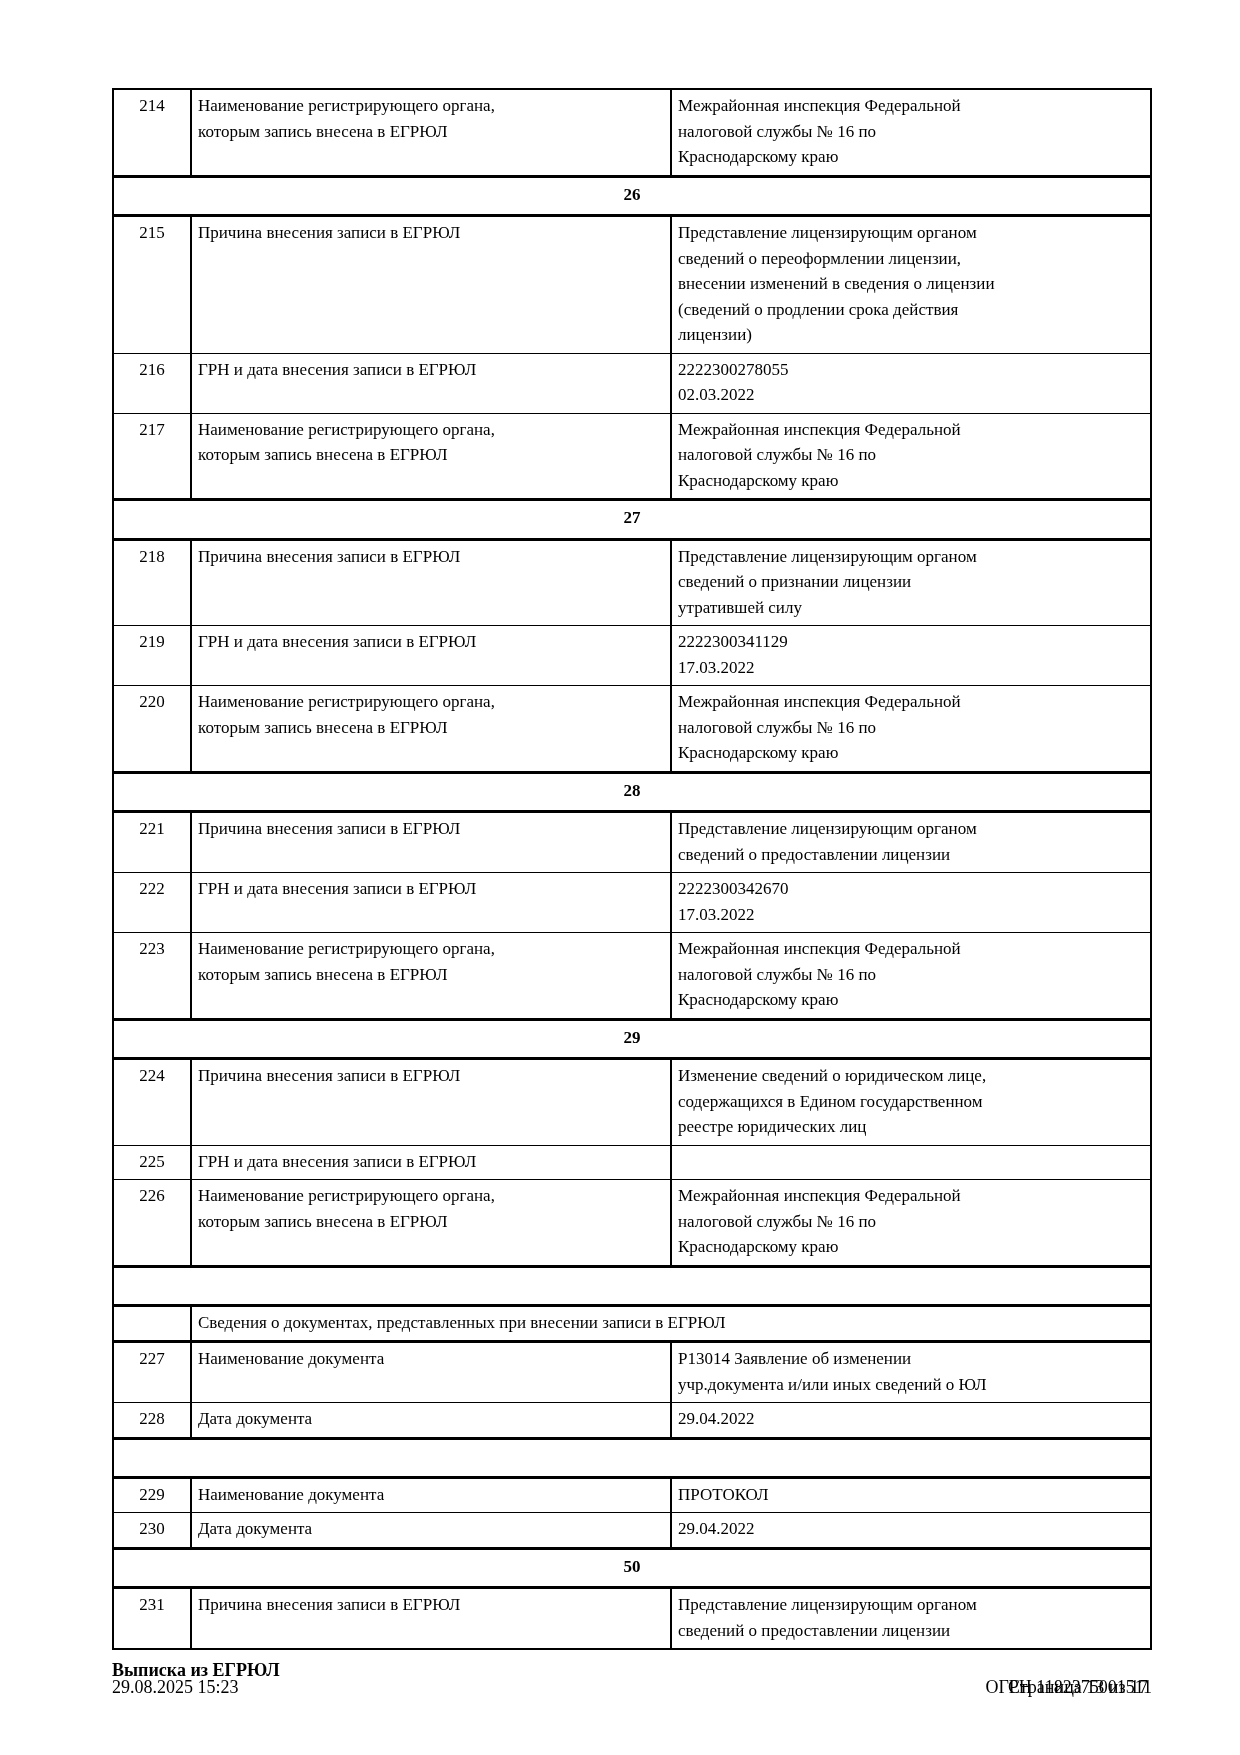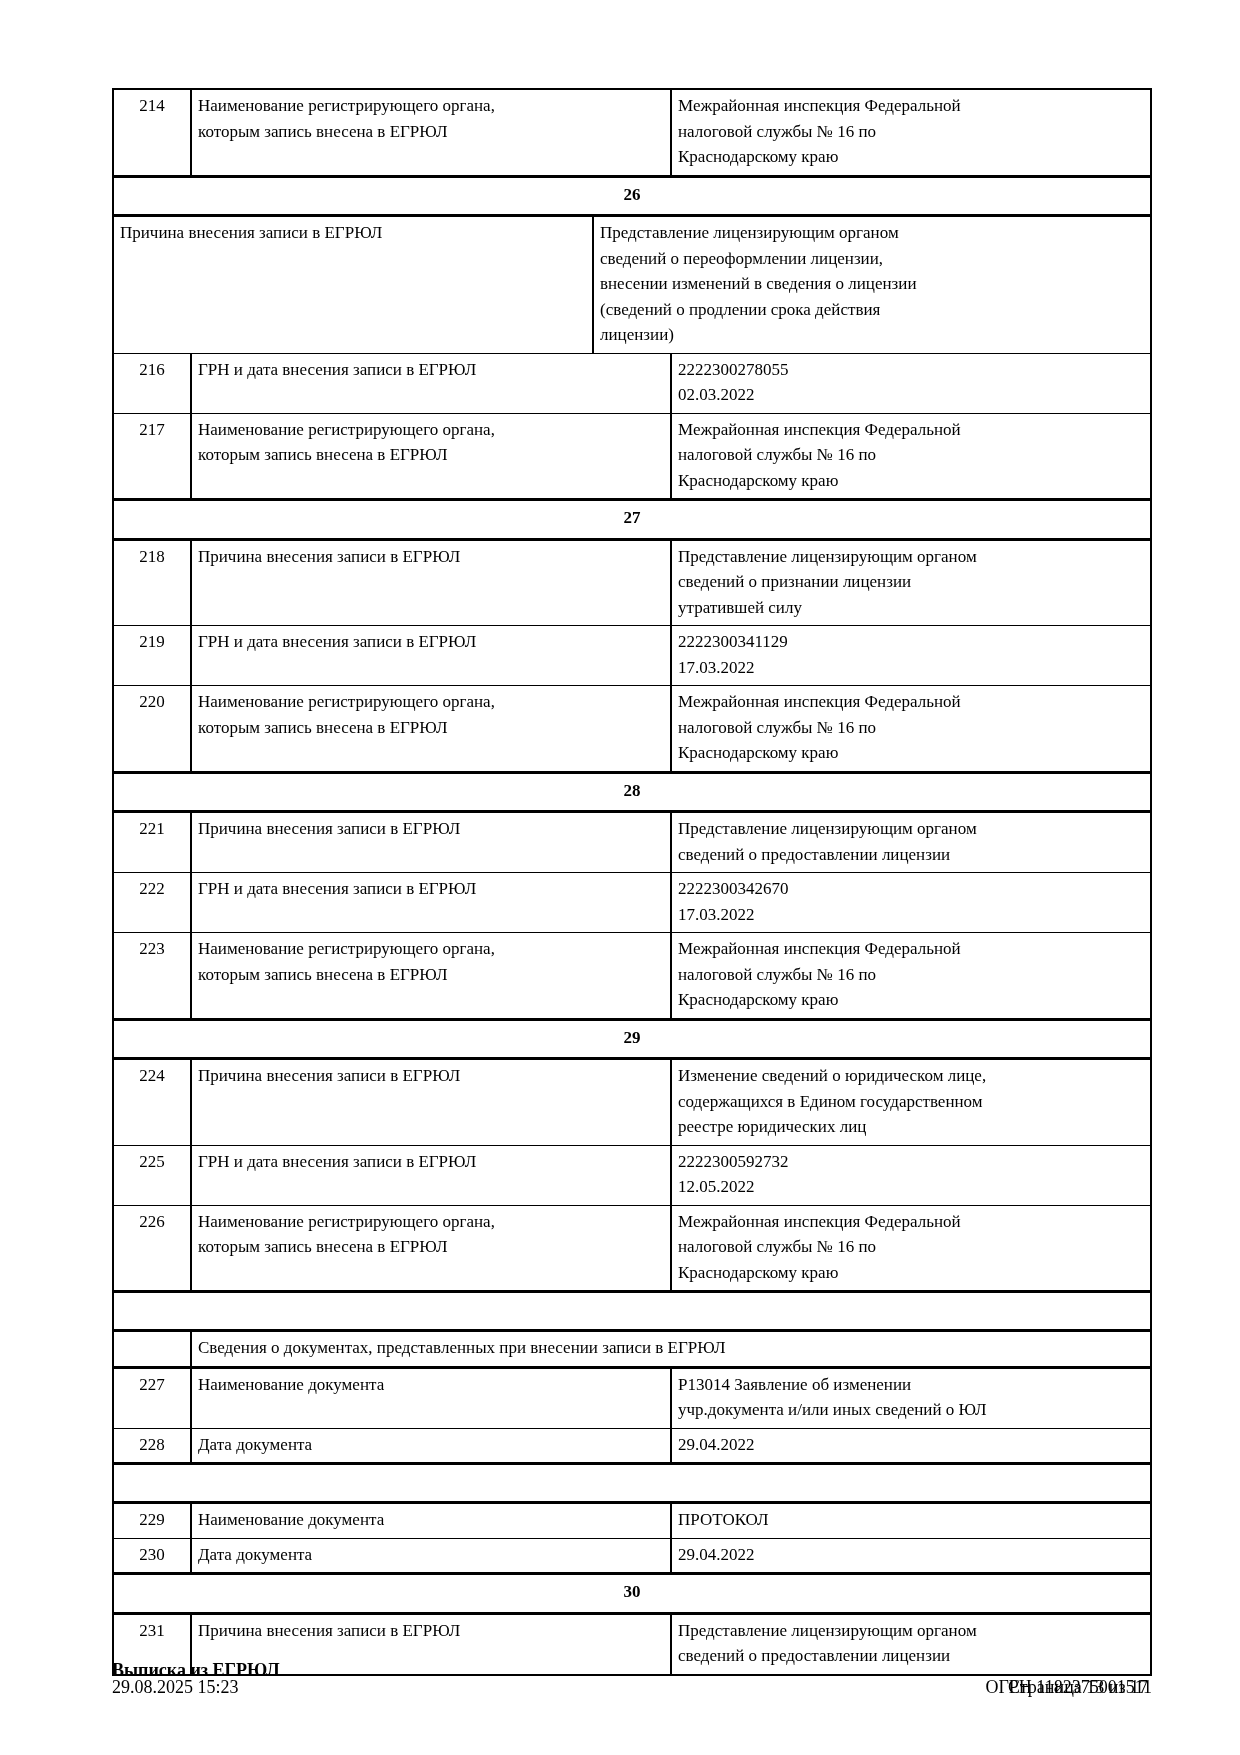--- a/index.html
+++ b/index.html
@@ -116,6 +116,7 @@
       </div>
       <div class="row heavy section">26</div>
       <div class="row heavy">
+        <div class="c1">215</div>
         <div class="c2">Причина внесения записи в ЕГРЮЛ</div>
         <div class="c3">Представление лицензирующим органом
 сведений о переоформлении лицензии,

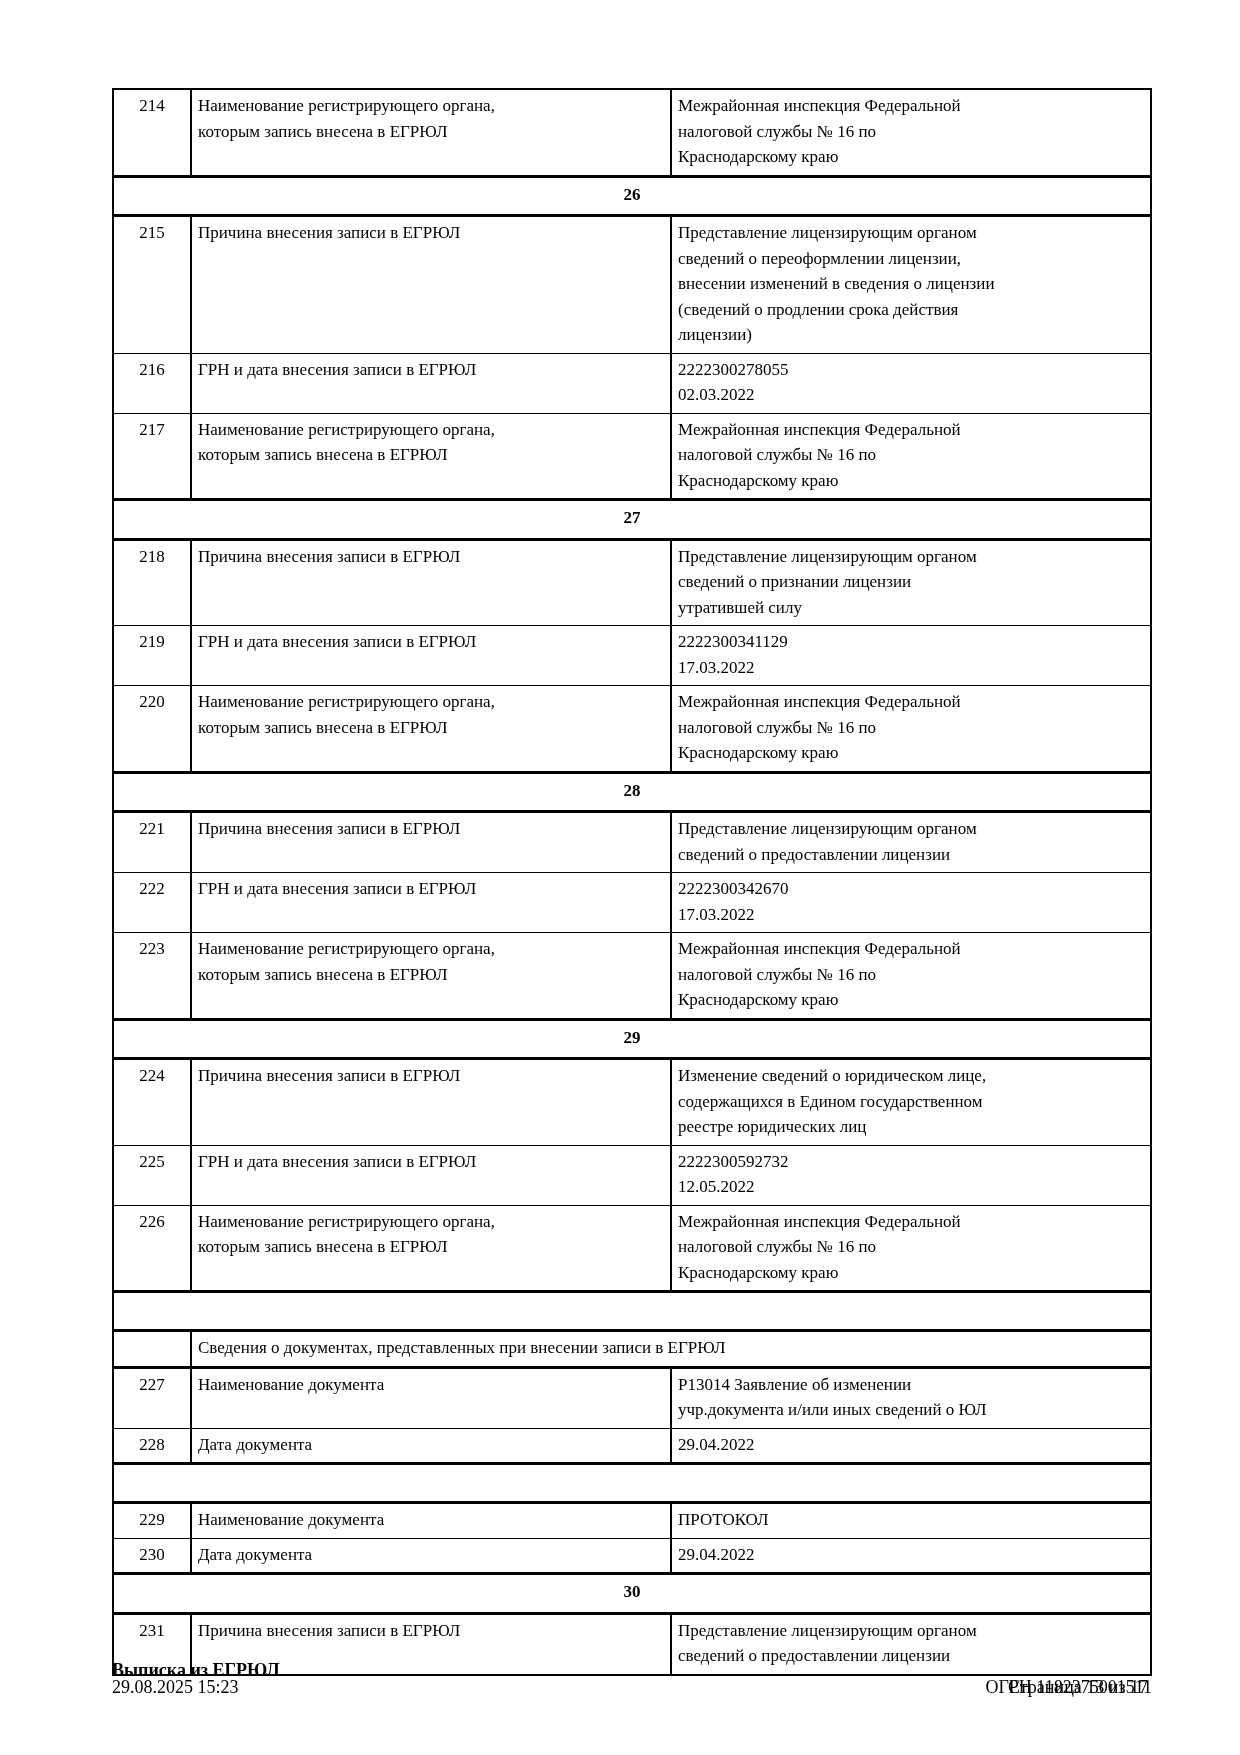--- a/index.html
+++ b/index.html
@@ -192,8 +192,6 @@
       <div class="row">
         <div class="c1">225</div>
         <div class="c2">ГРН и дата внесения записи в ЕГРЮЛ</div>
-        <div class="c3">2222300592732
-12.05.2022</div>
       </div>
       <div class="row">
         <div class="c1">226</div>

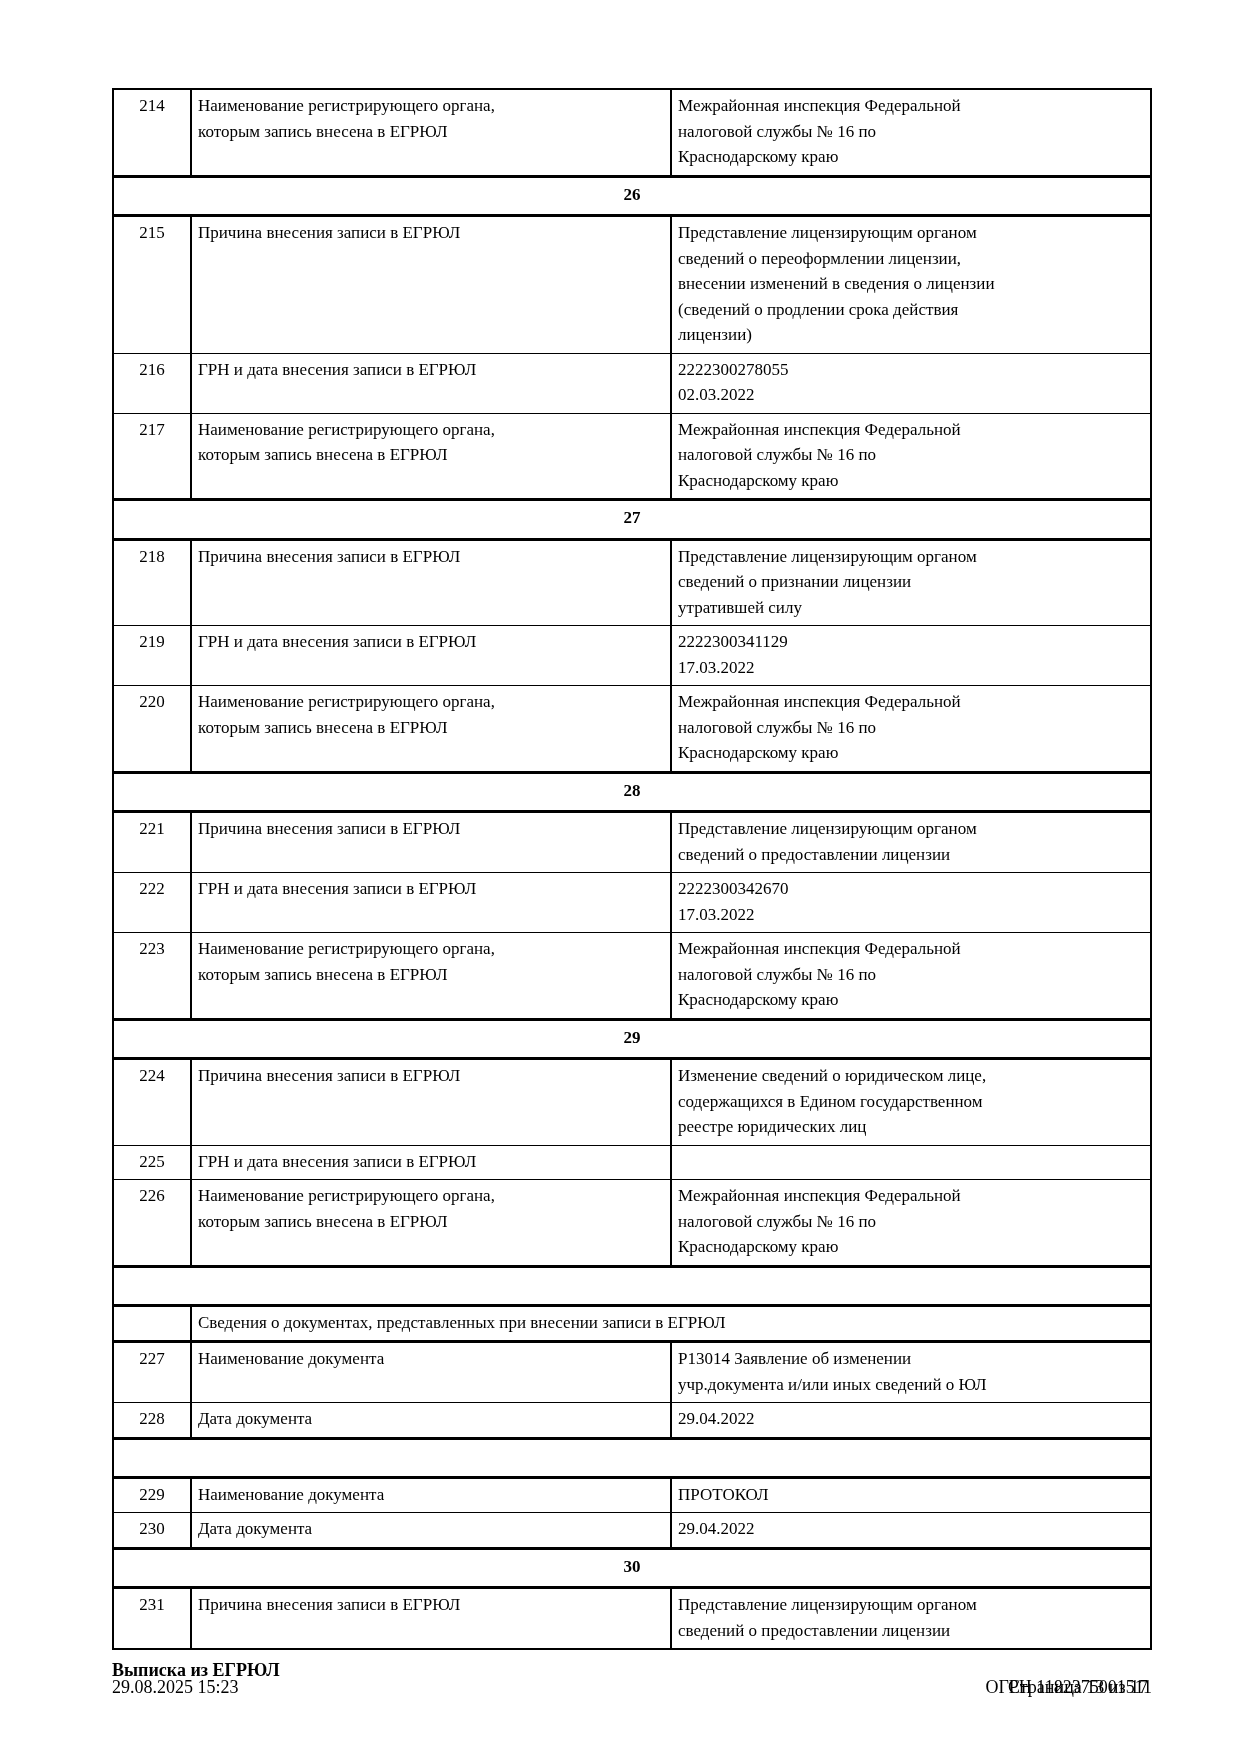--- a/index.html
+++ b/index.html
@@ -228,7 +228,7 @@
         <div class="c2">Дата документа</div>
         <div class="c3">29.04.2022</div>
       </div>
-      <div class="row heavy section">30</div>
+      <div class="row heavy section">50</div>
       <div class="row heavy">
         <div class="c1">231</div>
         <div class="c2">Причина внесения записи в ЕГРЮЛ</div>

